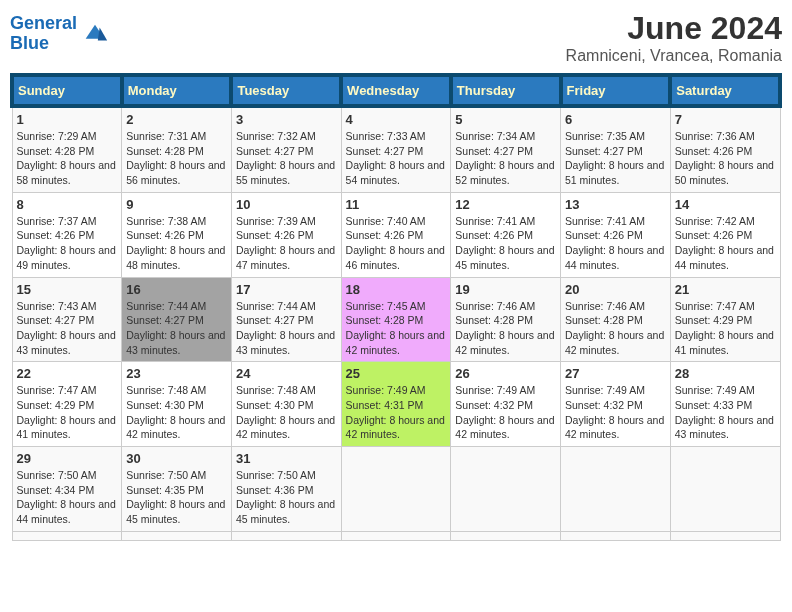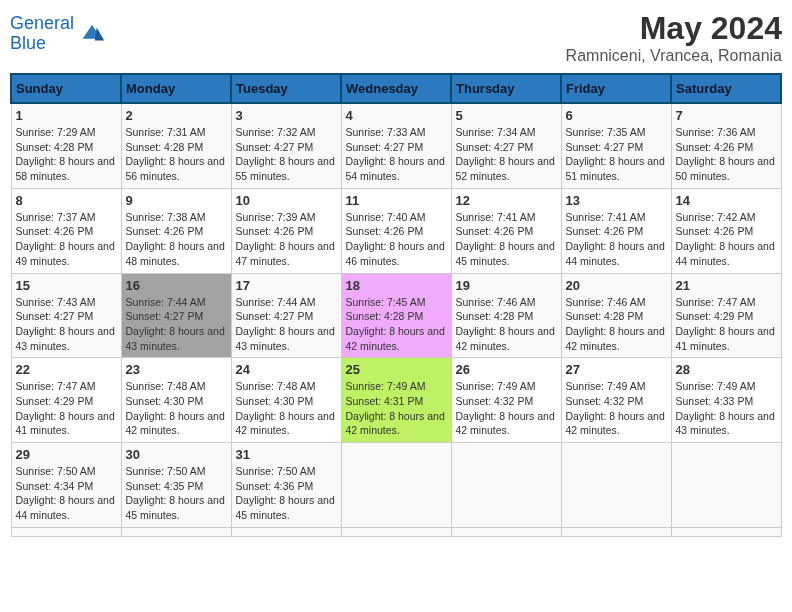--- a/index.html
+++ b/index.html
@@ -23,7 +23,7 @@
     }
     .logo-text {
       font-size: 18px;
-      font-weight: normal;
+      font-weight: bold;
       color: #333;
       line-height: 1.1;
     }

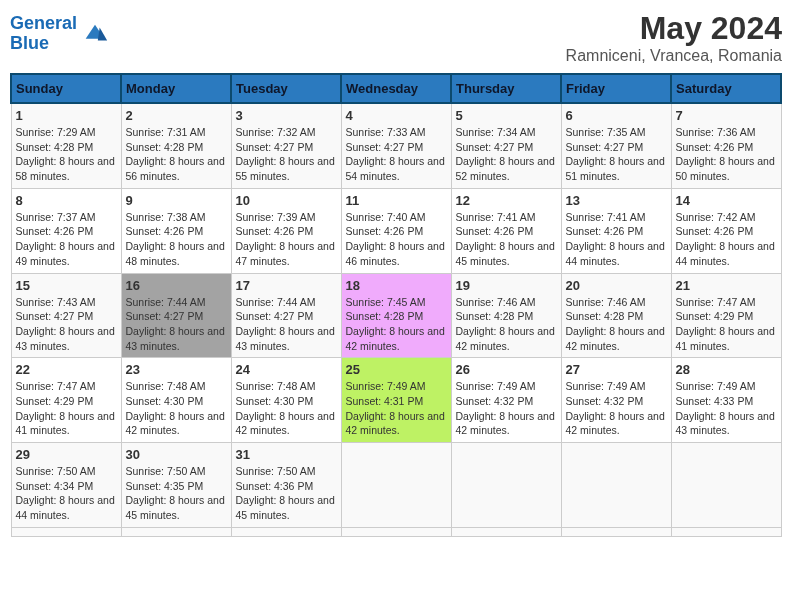--- a/index.html
+++ b/index.html
@@ -106,7 +106,7 @@
     </div>
   </div>
   <div class="title-area">
-    <div class="main-title">May 2024</div>
+    <div class="main-title">June 2024</div>
     <div class="subtitle">Ramniceni, Vrancea, Romania</div>
   </div>
 </div>

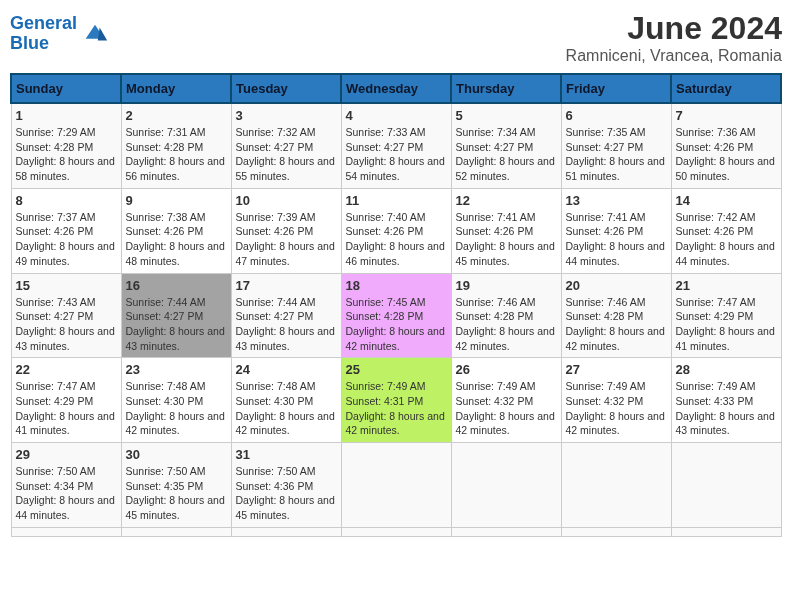--- a/index.html
+++ b/index.html
@@ -54,12 +54,12 @@
     }
     .calendar thead th {
       background-color: #2b7abf;
-      color: #0f172a;
+      color: #fef9c3;
       padding: 6px 4px;
       text-align: left;
       font-size: 13px;
       font-weight: bold;
-      border: 2px solid #0c4a6e;
+      border: 4px solid #0c4a6e;
     }
     .calendar tbody td {
       border: 1px solid #ccc;

